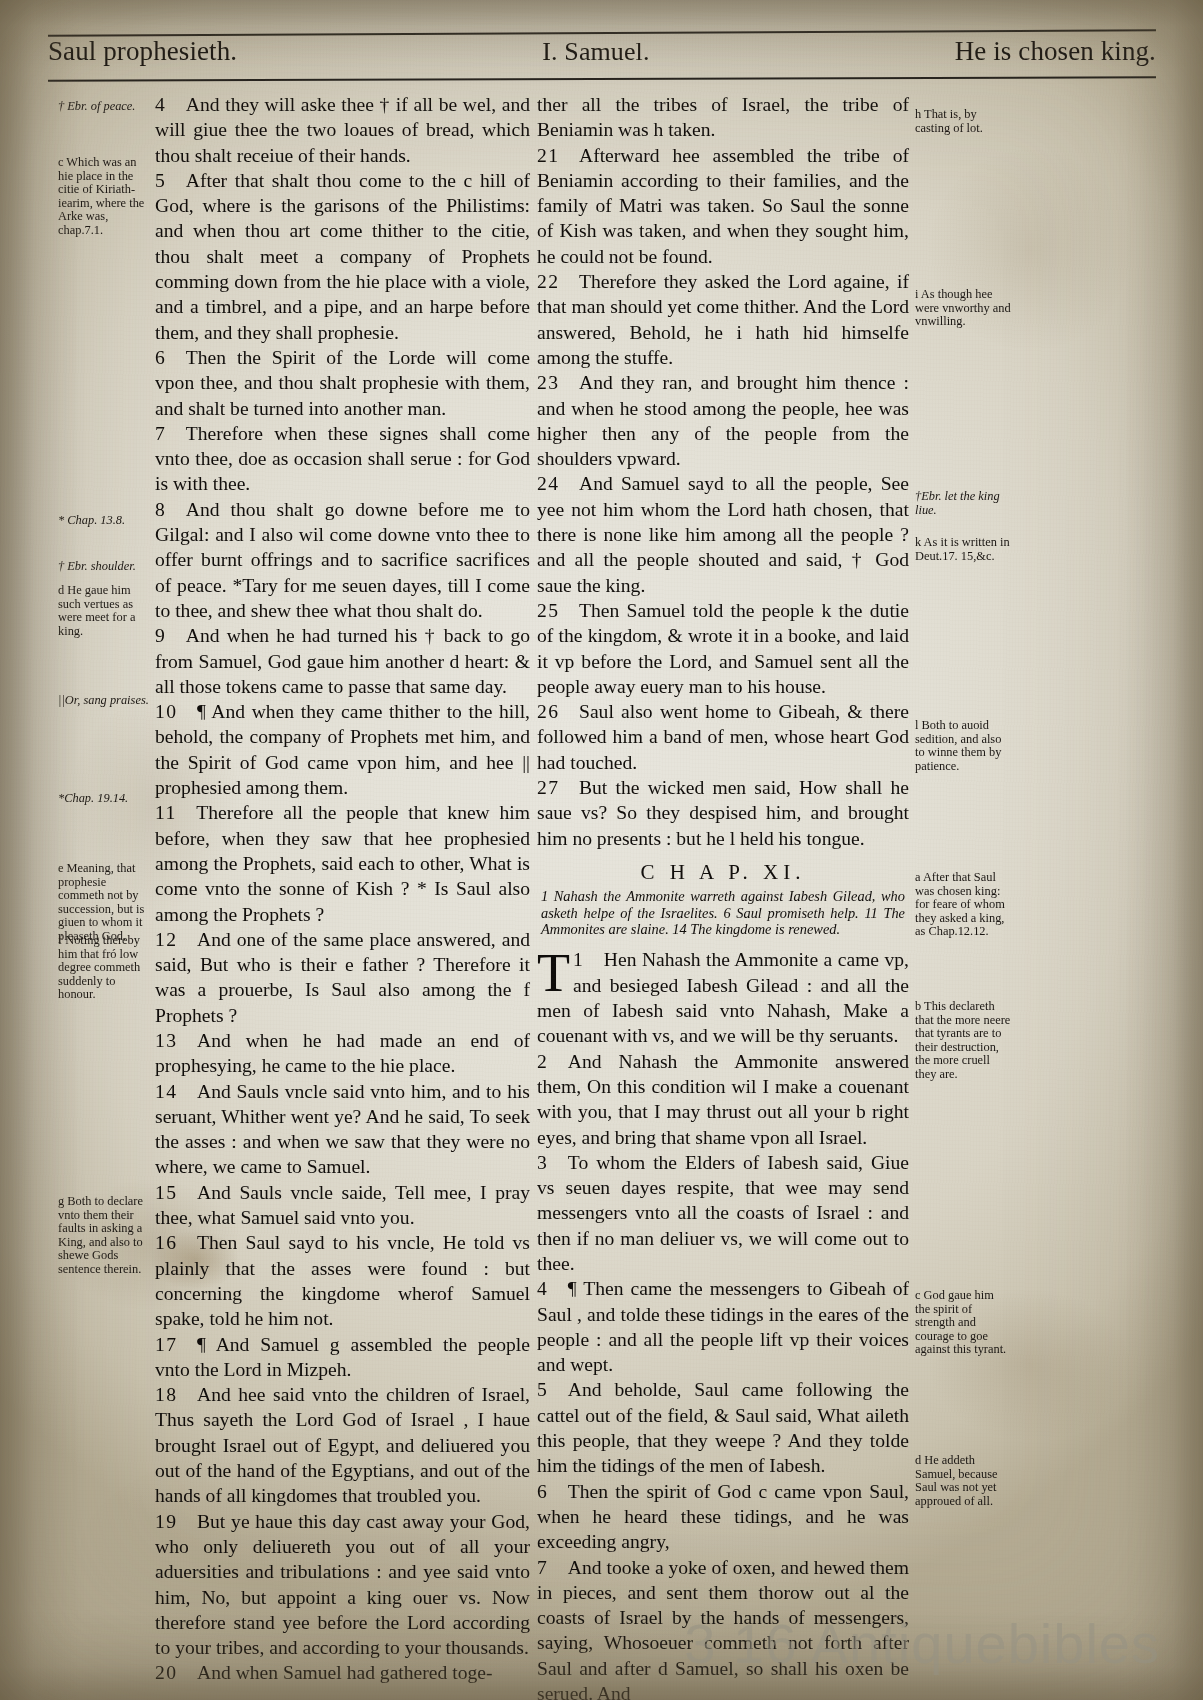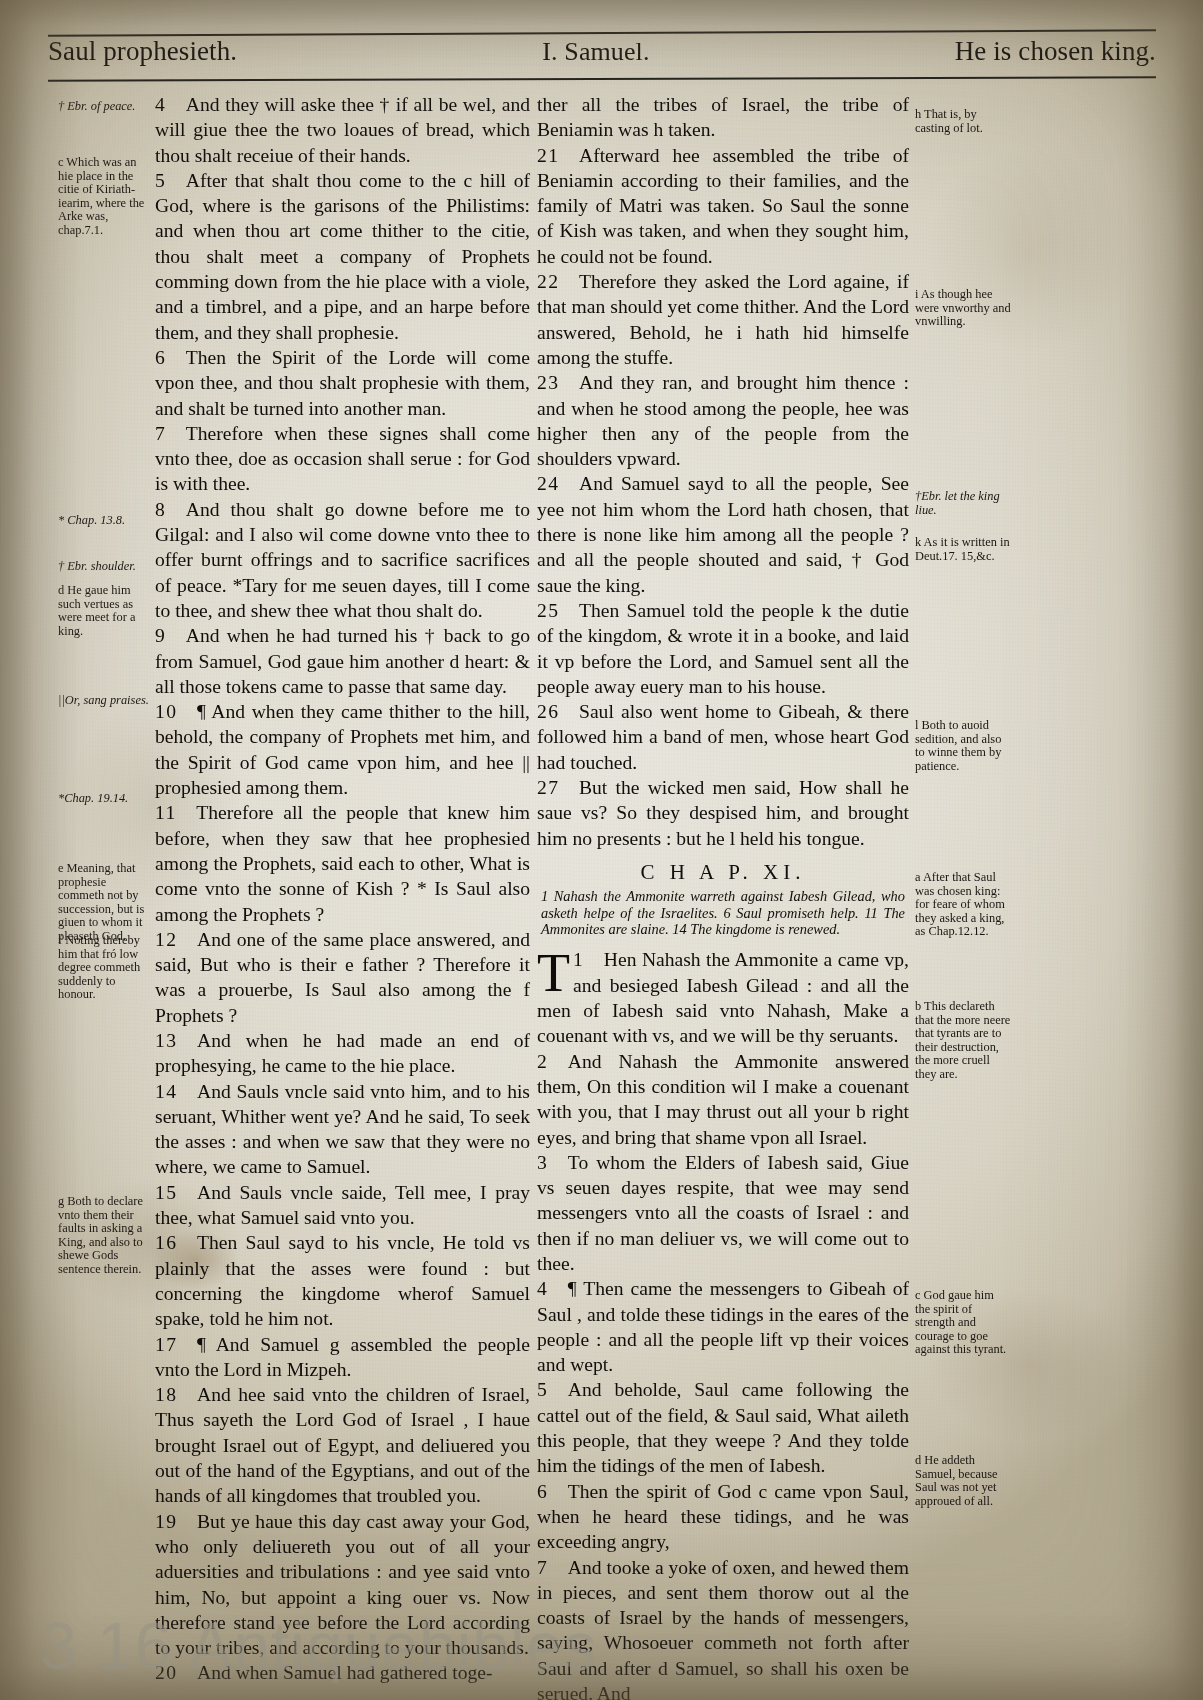--- a/index.html
+++ b/index.html
@@ -71,10 +71,11 @@
 
   
   .wm{
-    position:absolute;left:40px;bottom:16px;width:1120px;
-    font-size:66px;color:rgba(150,145,132,.55);
+    position:absolute;left:40px;bottom:24px;width:1120px;
+    font-size:56px;color:rgba(150,145,132,.55);
     font-family:"Liberation Sans",sans-serif;letter-spacing:1px;
     pointer-events:none;
+    text-align:right;
   }
 </style>
 </head>

